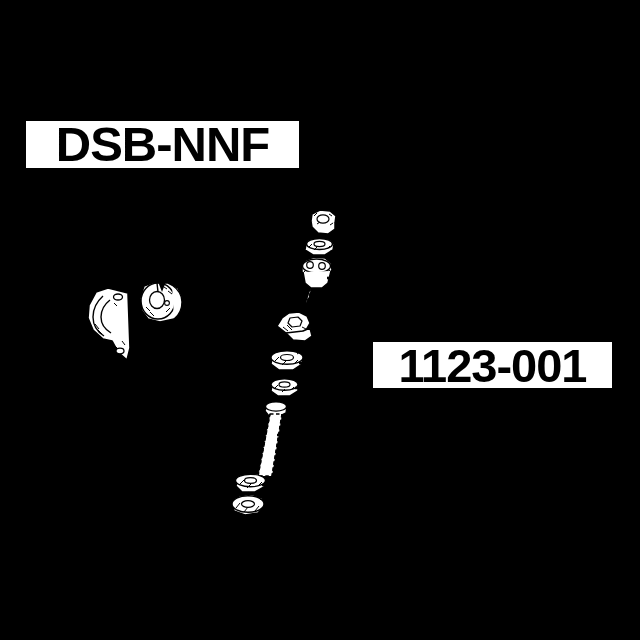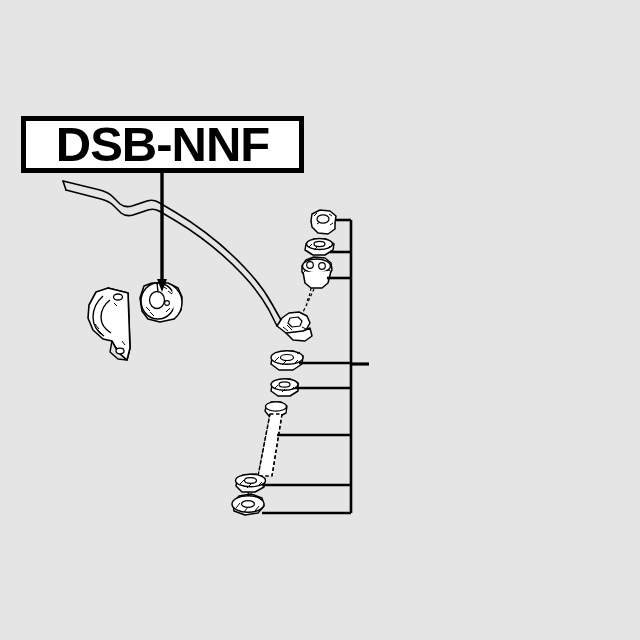--- a/index.html
+++ b/index.html
@@ -17,7 +17,7 @@
     position: relative;
     width: 640px;
     height: 640px;
-    background: #e5e5e5;
+    background: #000000;
   }
   #diagram-svg {
     position: absolute;

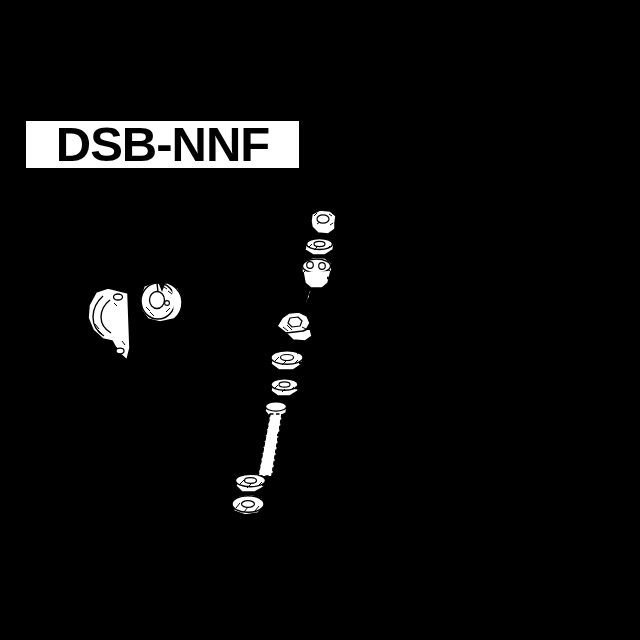--- a/index.html
+++ b/index.html
@@ -240,6 +240,9 @@
     <span class="label-text">DSB-NNF</span>
   </div>
 
+  <div class="label-box" id="label-box-right">
+    <span class="label-text">1123-001</span>
+  </div>
 
 </div>
 

